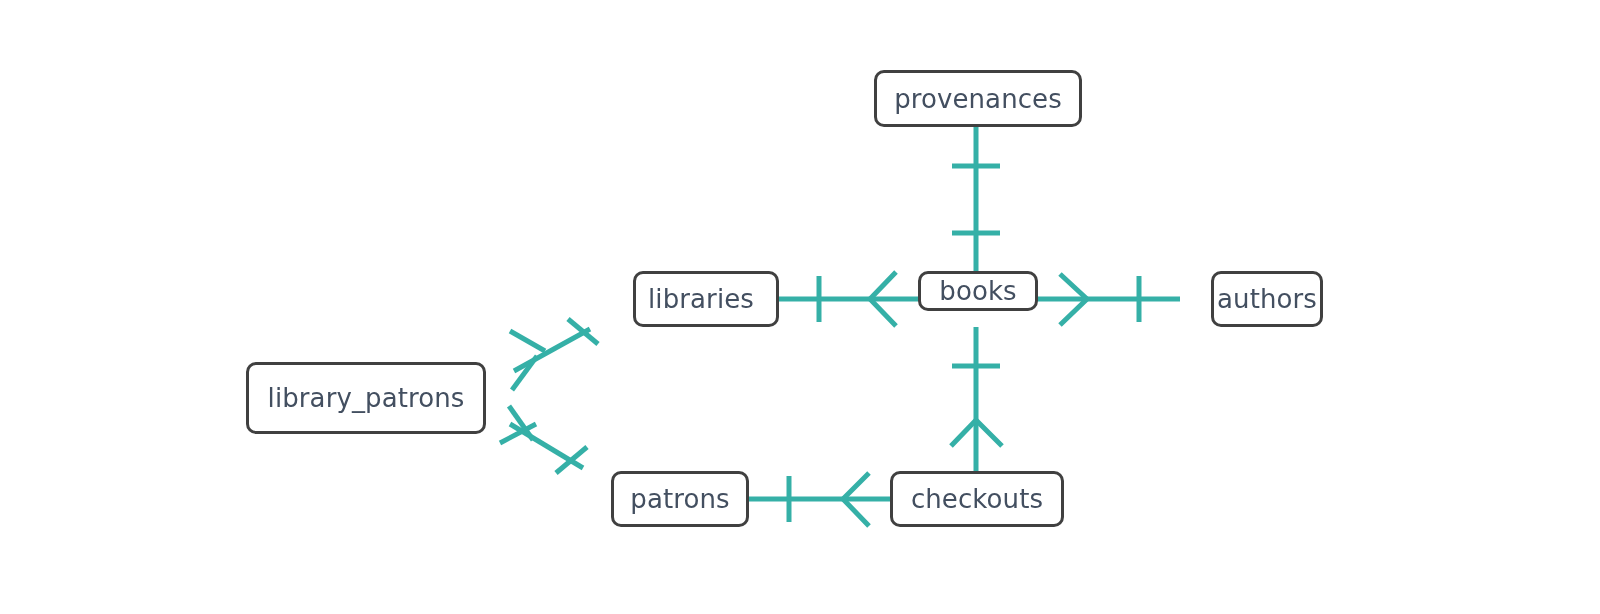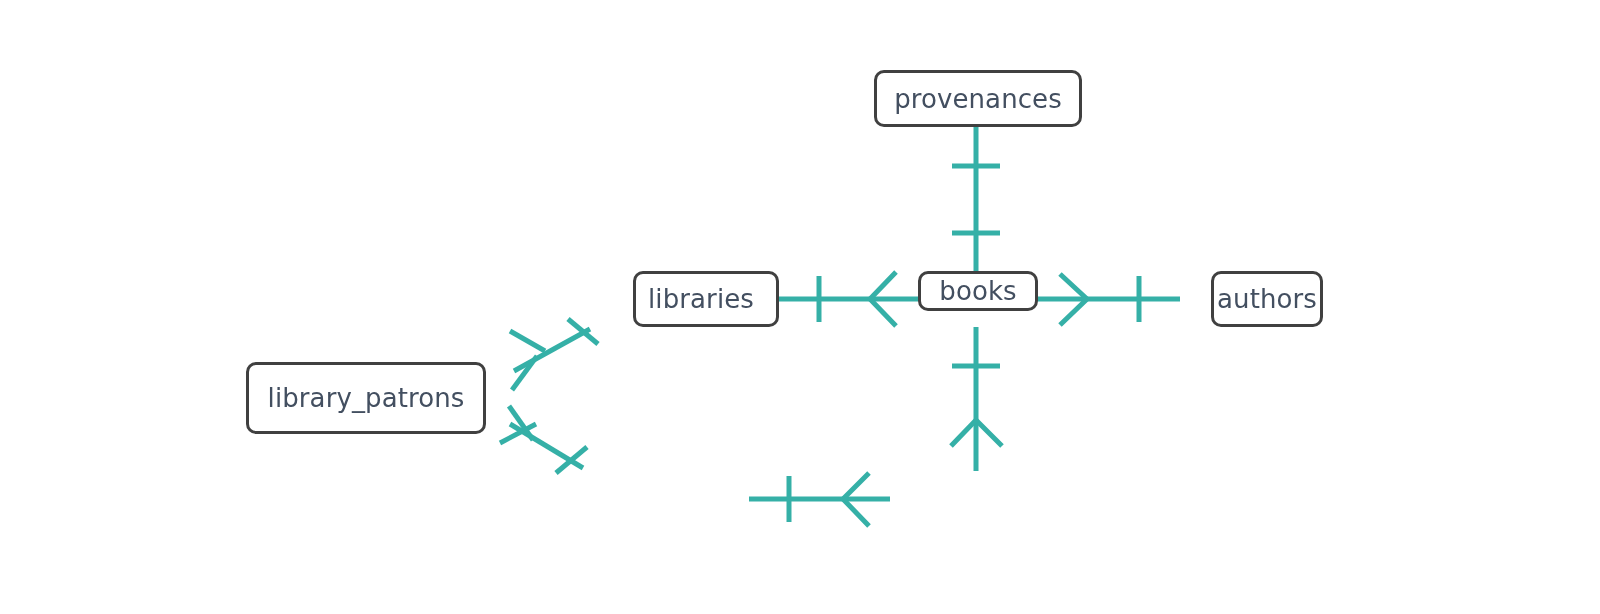--- a/index.html
+++ b/index.html
@@ -119,6 +119,9 @@
     <span>library_patrons</span>
   </div>
 
+  <div class="entity-node" style="left:611px; top:471px; width:138px; height:56px;">
+    <span>patrons</span>
+  </div>
 
 
 </div>

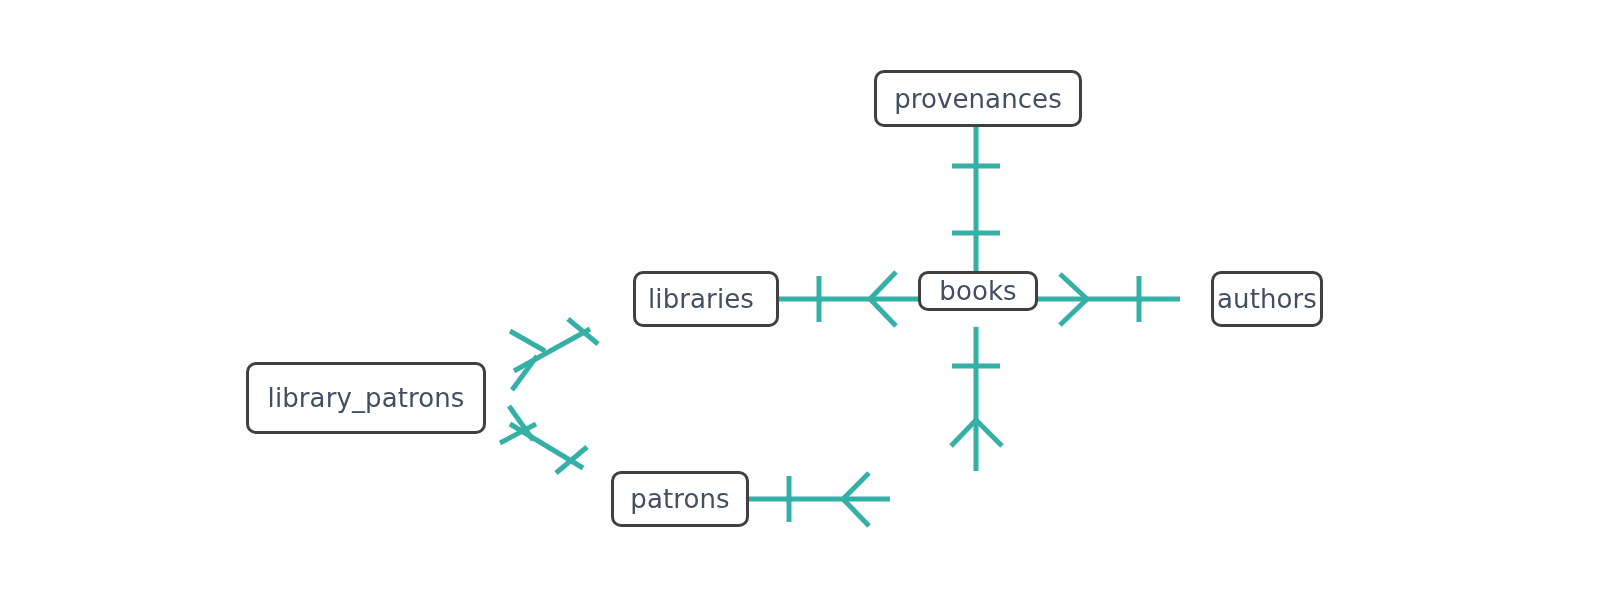--- a/index.html
+++ b/index.html
@@ -123,6 +123,9 @@
     <span>patrons</span>
   </div>
 
+  <div class="entity-node" style="left:890px; top:471px; width:174px; height:56px;">
+    <span>checkouts</span>
+  </div>
 
 </div>
 

